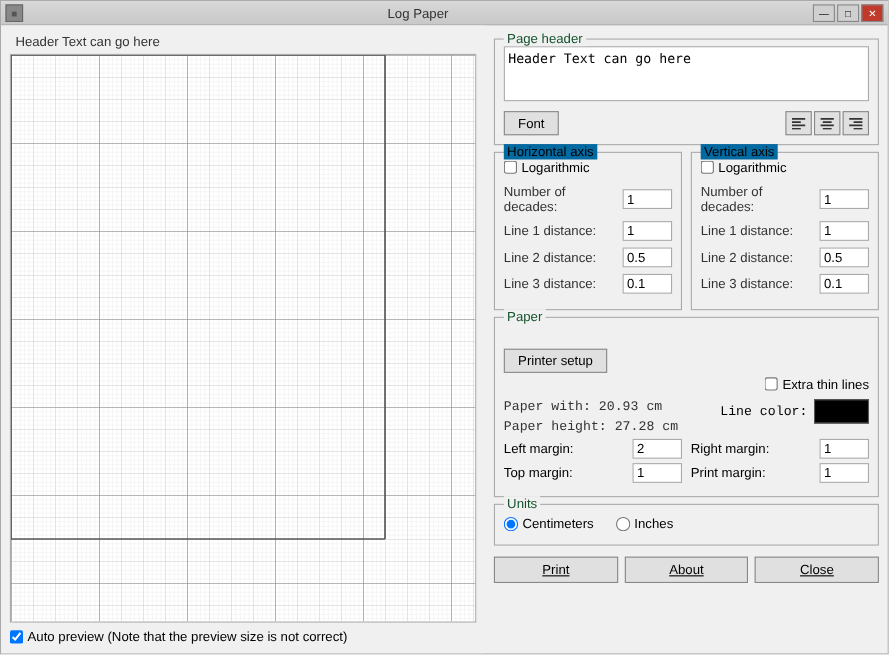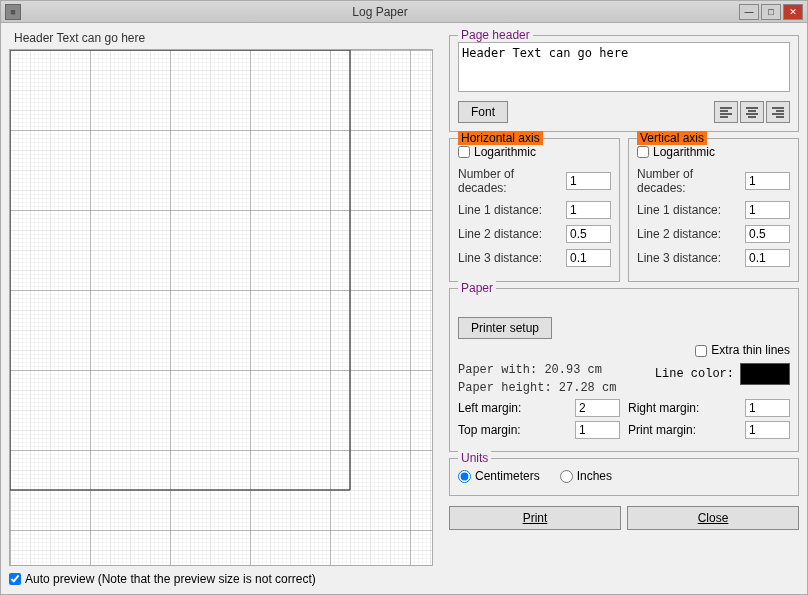--- a/index.html
+++ b/index.html
@@ -147,7 +147,7 @@
       background: #f0f0f0;
       padding: 0 3px;
       font-size: 12px;
-      color: #701a75;
+      color: #14532d;
     }
 
     

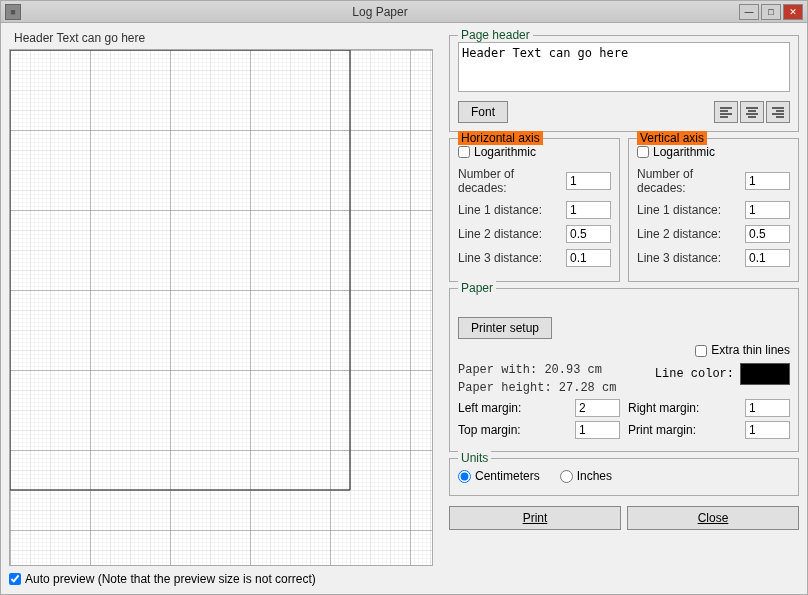--- a/index.html
+++ b/index.html
@@ -218,7 +218,7 @@
       position: absolute;
       top: -8px;
       left: 8px;
-      background: #f97316;
+      background: #0369a1;
       padding: 0 3px;
       font-size: 12px;
     }

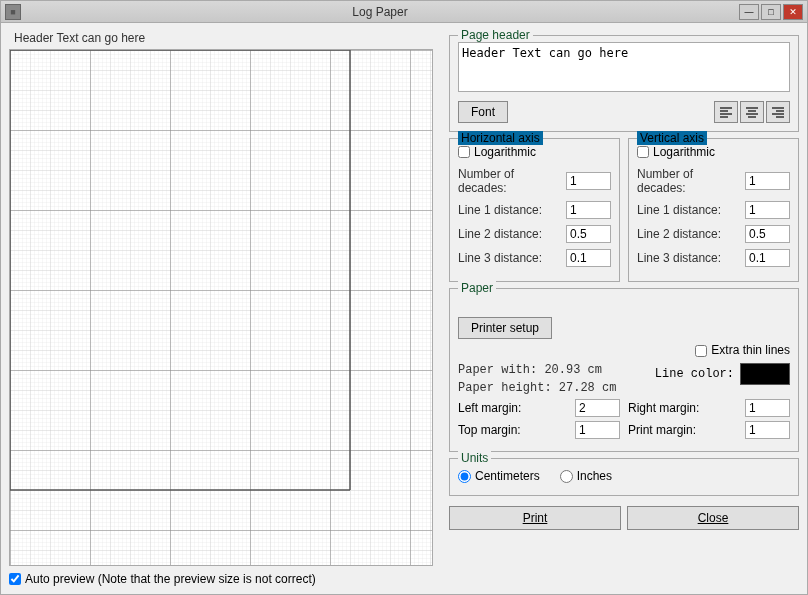--- a/index.html
+++ b/index.html
@@ -263,7 +263,7 @@
 
     .extra-thin-checkbox {
       display: flex;
-      align-items: flex-end;
+      align-items: flex-start;
       gap: 4px;
       margin-top: 44px;
     }

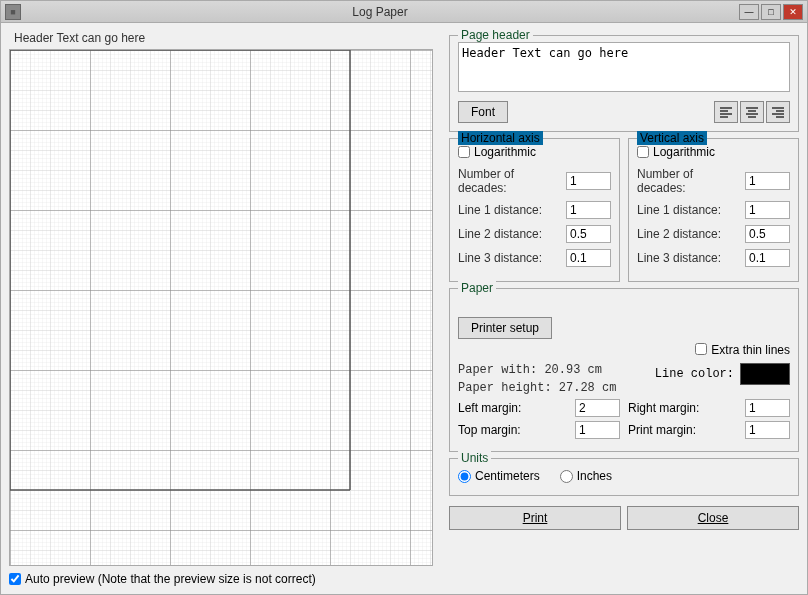--- a/index.html
+++ b/index.html
@@ -557,6 +557,9 @@
           <span>Print</span>
         </button>
         <button class="bottom-btn underline-text">
+          <span>About</span>
+        </button>
+        <button class="bottom-btn underline-text">
           <span>Close</span>
         </button>
       </div>

